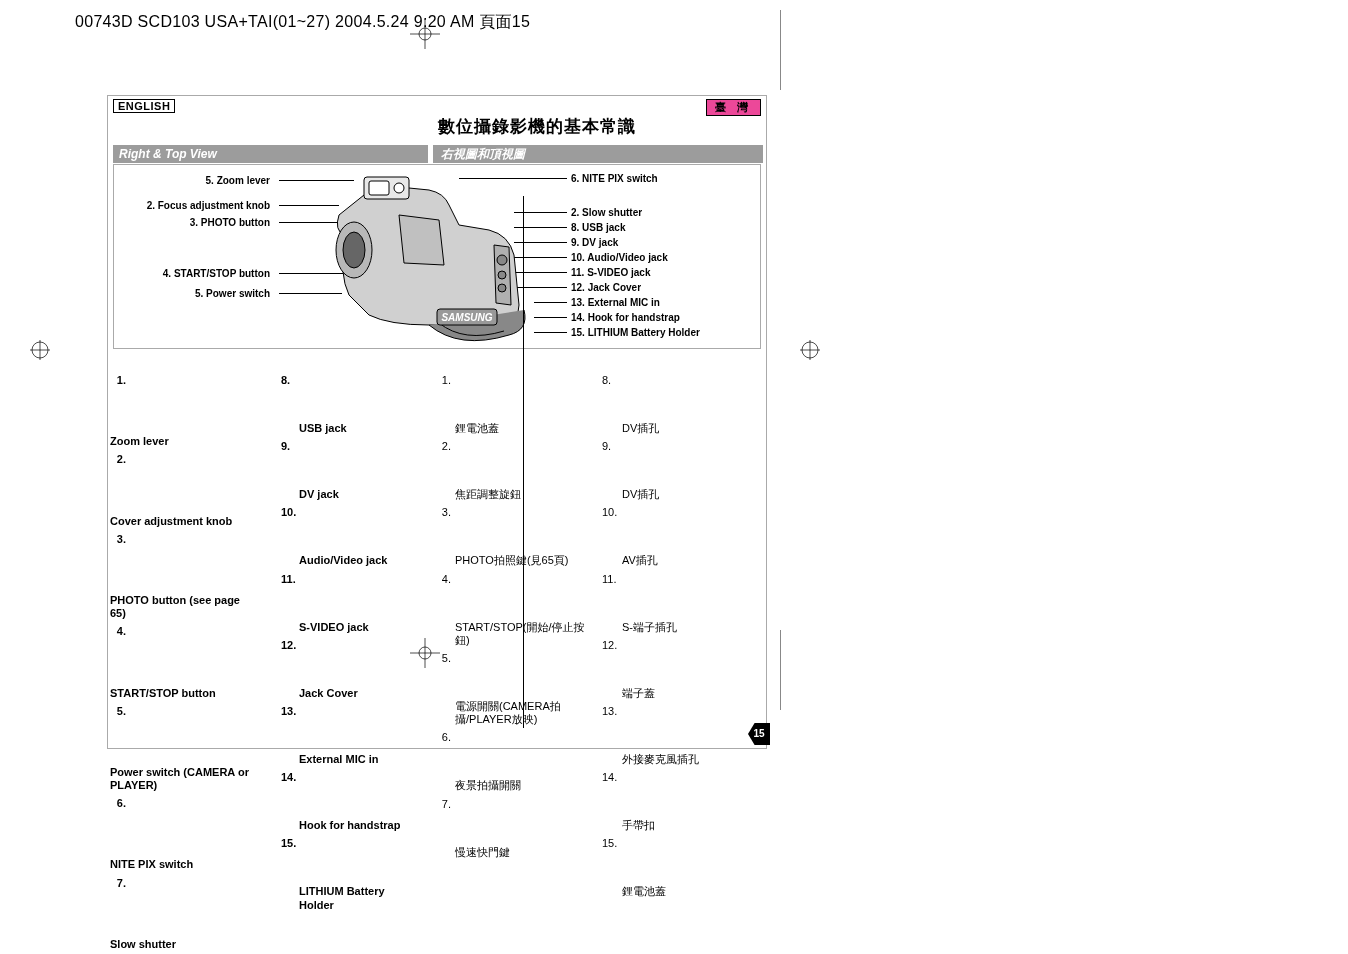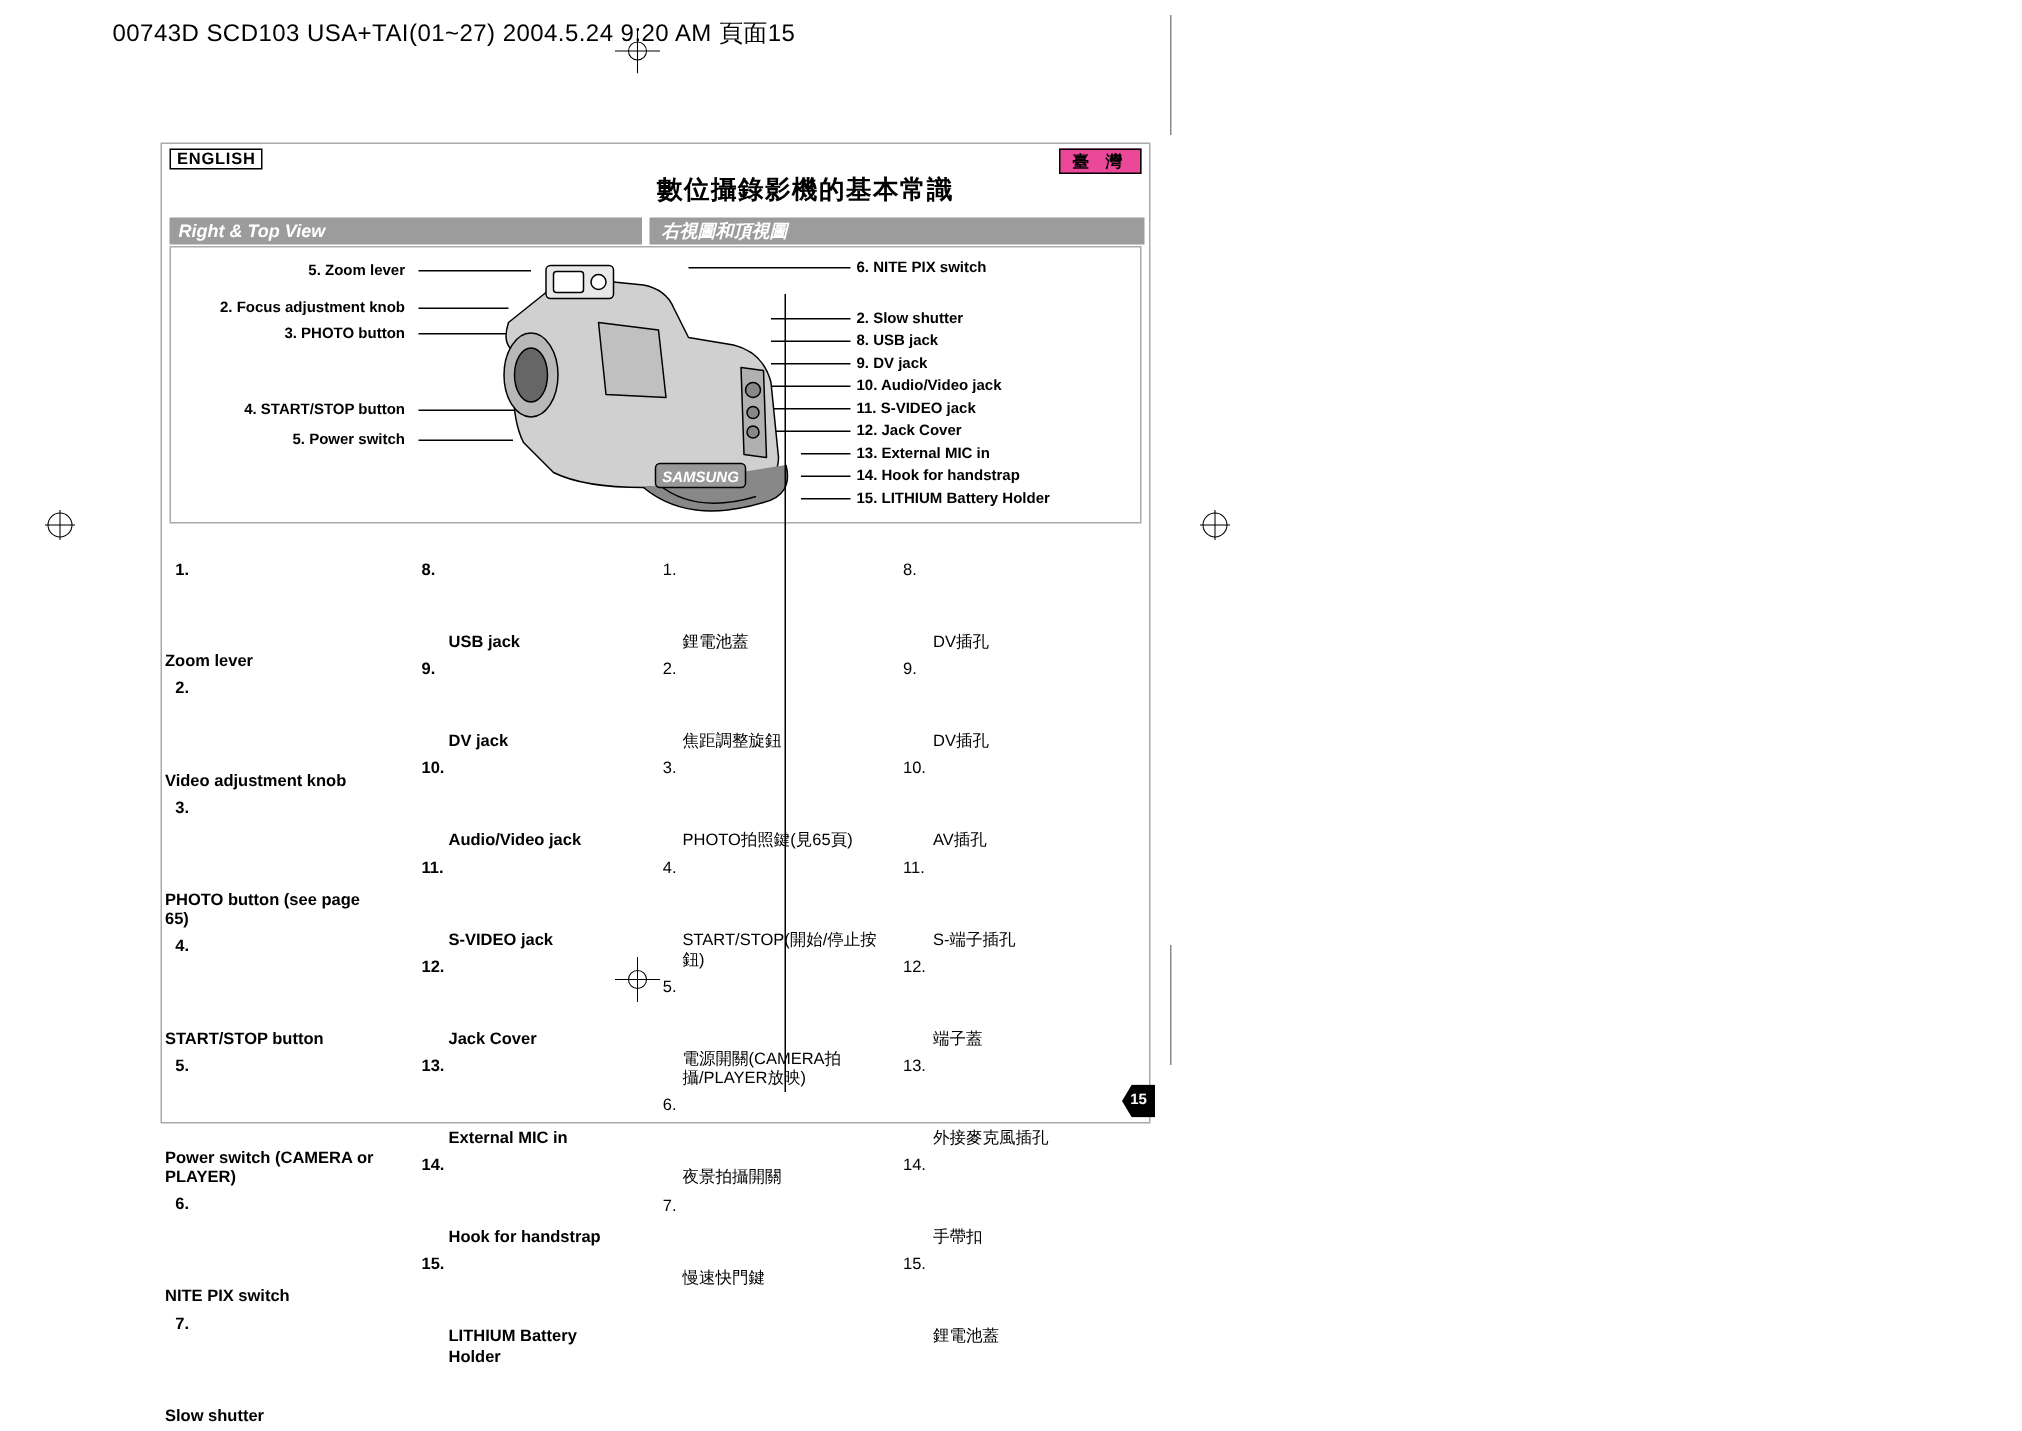--- a/index.html
+++ b/index.html
@@ -261,7 +261,7 @@
 
   <div class="list-area list-en-1">
     <div><span class="num">1.</span><span class="txt">Zoom lever</span></div>
-    <div><span class="num">2.</span><span class="txt">Video adjustment knob</span></div>
+    <div><span class="num">2.</span><span class="txt">Cover adjustment knob</span></div>
     <div><span class="num">3.</span><span class="txt">PHOTO button (see page 65)</span></div>
     <div><span class="num">4.</span><span class="txt">START/STOP button</span></div>
     <div><span class="num">5.</span><span class="txt">Power switch (CAMERA or PLAYER)</span></div>

